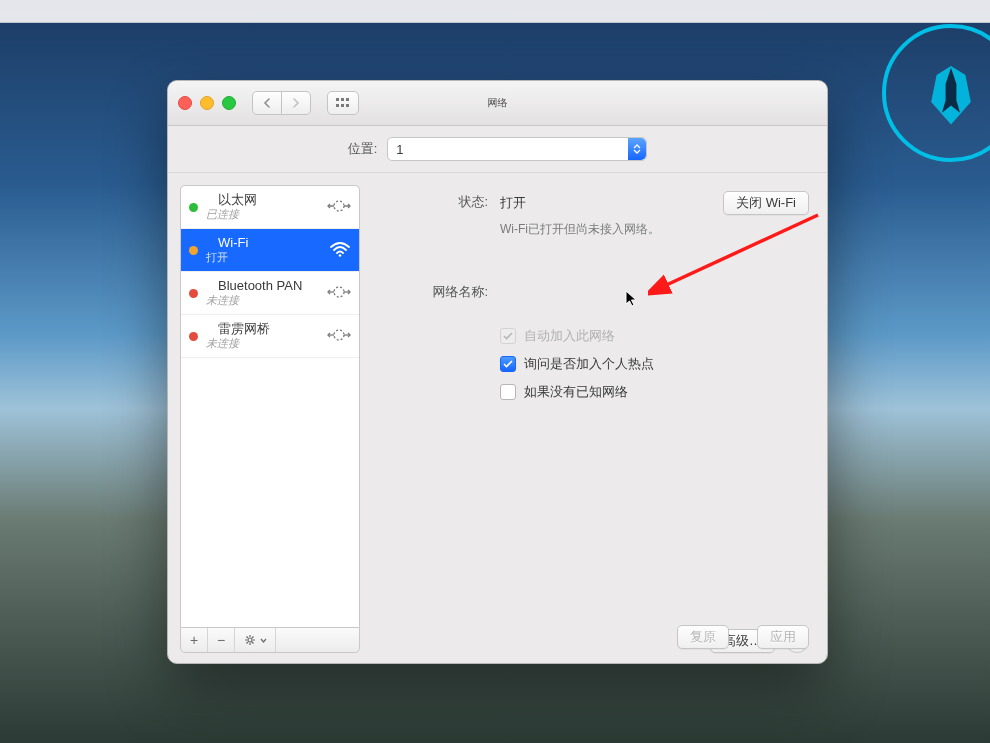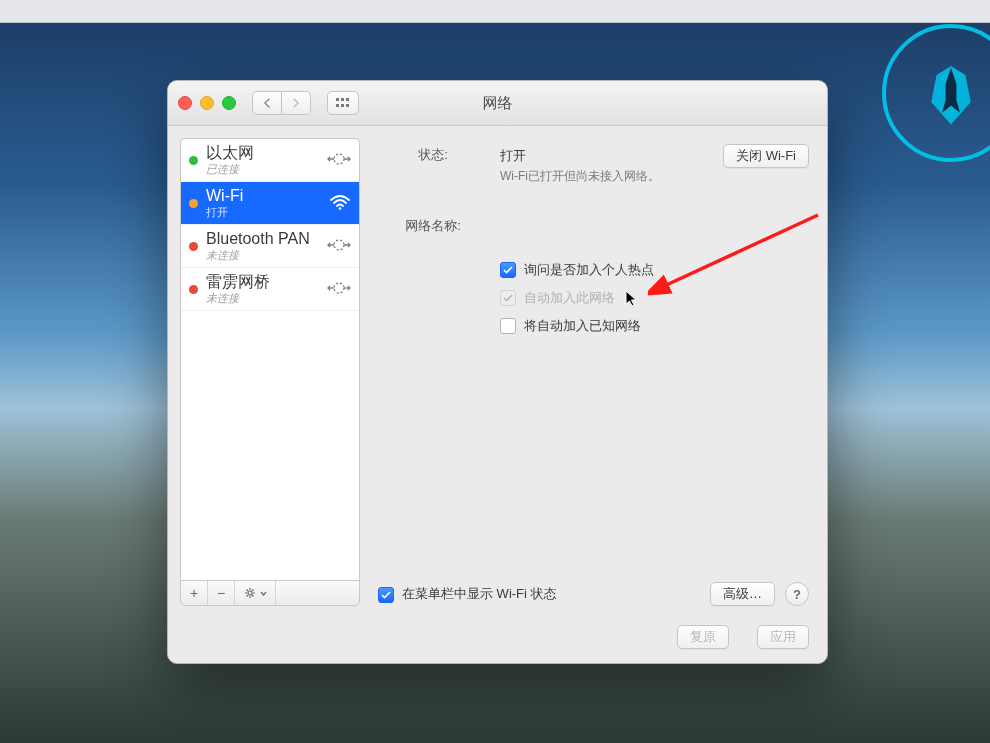--- a/index.html
+++ b/index.html
@@ -19,7 +19,7 @@
   .segbtn:first-child{border-radius:5px 0 0 5px;}
   .segbtn:last-child{border-radius:0 5px 5px 0;border-left:none;}
   .gridbtn{width:30px;height:22px;background:linear-gradient(#fefefe,#efeeee);border:1px solid #c5c4c4;border-radius:5px;margin-left:8px;display:flex;align-items:center;justify-content:center;}
-  .wtitle{position:absolute;left:0;right:0;text-align:center;font-size:15px;color:#4a4a4a;font-weight:500;pointer-events:none;font-family:Liberation Mono, monospace;}
+  .wtitle{position:absolute;left:0;right:0;text-align:center;font-size:10px;color:#4a4a4a;font-weight:500;pointer-events:none;font-family:Liberation Mono, monospace;}
   .search{margin-left:auto;width:172px;height:22px;background:#fff;border:1px solid #c9c8c8;border-radius:5px;display:flex;align-items:center;padding:0 6px;gap:4px;color:#9a9a9a;}
   .search svg{flex:none;}
   .location{height:46px;display:flex;align-items:center;justify-content:center;gap:10px;border-bottom:1px solid #d8d7d7;}

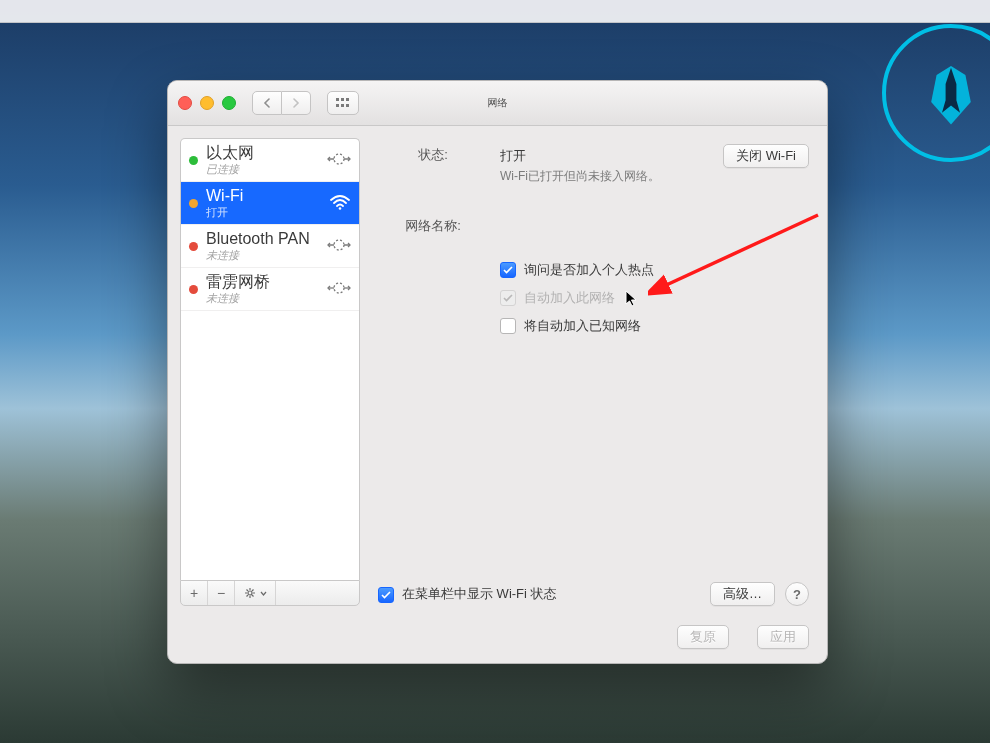--- a/index.html
+++ b/index.html
@@ -120,6 +120,20 @@
       <div class="wtitle">网络</div>
     </div>
 
+    <div class="location">
+      <span class="loclabel">位置:</span>
+      <div class="locselect">
+        <span>1</span>
+        <div class="selectcap">
+          <svg width="8" height="5" viewBox="0 0 8 5">
+              <path d="M1 4 L4 1 L7 4" stroke="#fff" stroke-width="1.3" fill="none"></path>
+            </svg>
+          <svg width="8" height="5" viewBox="0 0 8 5">
+              <path d="M1 1 L4 4 L7 1" stroke="#fff" stroke-width="1.3" fill="none"></path>
+            </svg>
+        </div>
+      </div>
+    </div>
 
     <div class="content">
 

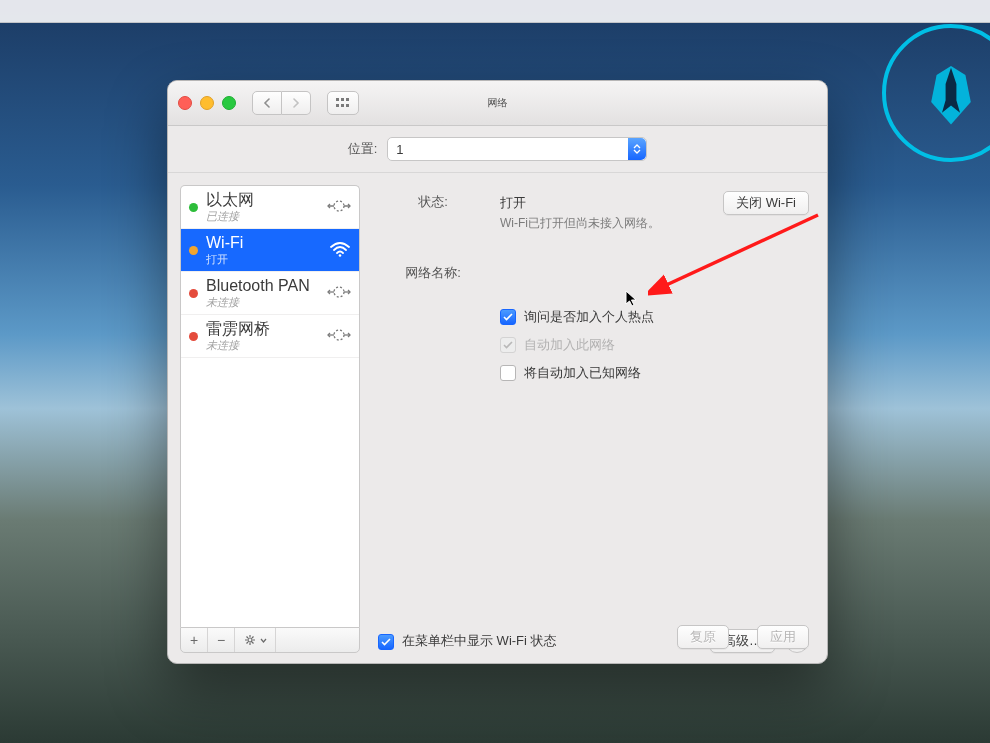--- a/index.html
+++ b/index.html
@@ -37,7 +37,7 @@
   .dot.amber{background:#f1a52f;}
   .dot.red{background:#e44b3c;}
   .svtext{display:flex;flex-direction:column;line-height:1.15;}
-  .svname{font-size:16px;}
+  .svname{font-size:13px;margin-left:12px;}
   .svstat{font-size:11px;opacity:.8;}
   .svitem:not(.sel) .svstat{color:#8a8a8a;font-style:italic;}
   .svicon{margin-left:auto;}

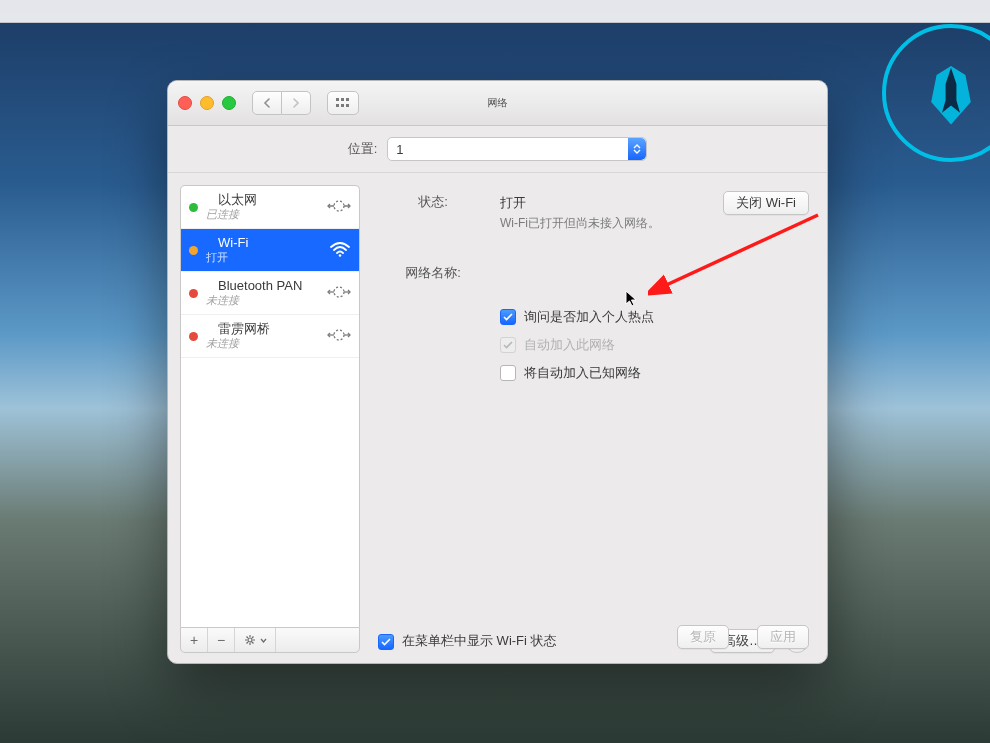--- a/index.html
+++ b/index.html
@@ -45,7 +45,7 @@
   .fbtn{width:26px;height:100%;border-right:1px solid #d6d5d5;display:flex;align-items:center;justify-content:center;color:#6a6a6a;font-size:14px;}
   .main{flex:1;padding:18px 18px 12px 18px;display:flex;flex-direction:column;}
   .row{display:flex;align-items:flex-start;gap:12px;margin-bottom:14px;}
-  .rlabel{width:110px;text-align:center;color:#555;padding-top:2px;}
+  .rlabel{width:110px;text-align:right;color:#555;padding-top:2px;}
   .rbody{flex:1;}
   .statusline{display:flex;align-items:center;gap:14px;}
   .statusval{font-weight:500;}

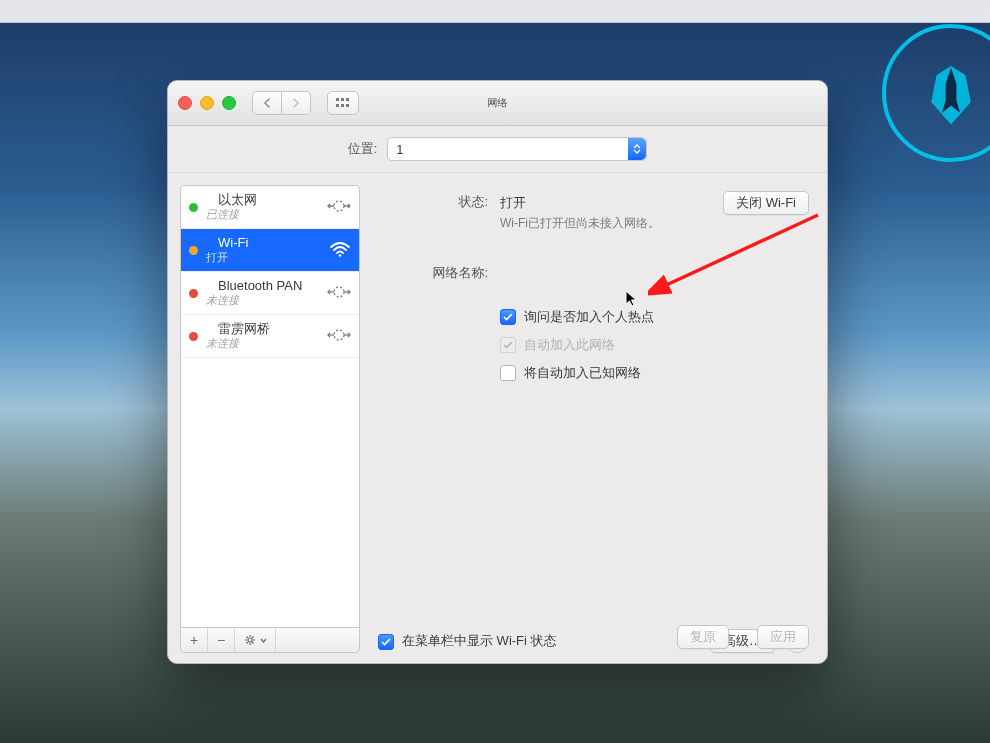--- a/index.html
+++ b/index.html
@@ -50,7 +50,7 @@
   .statusline{display:flex;align-items:center;gap:14px;}
   .statusval{font-weight:500;}
   .mbtn{height:22px;background:linear-gradient(#fefefe,#f0efef);border:1px solid #c6c5c5;border-radius:5px;padding:0 12px;display:inline-flex;align-items:center;color:#3a3a3a;box-shadow:0 1px 0 rgba(0,0,0,.04);}
-  .substatus{font-size:12px;color:#7b7b7b;}
+  .substatus{font-size:12px;color:#7b7b7b;margin-top:6px;}
   .netselect{width:270px;height:22px;background:#fff;border:1px solid #c7c6c6;border-radius:5px;display:flex;align-items:center;padding:0 0 0 8px;color:#b2b1b1;position:relative;}
   .checks{margin-left:122px;margin-top:12px;display:flex;flex-direction:column;gap:10px;}
   .ck{display:flex;align-items:flex-start;gap:8px;}

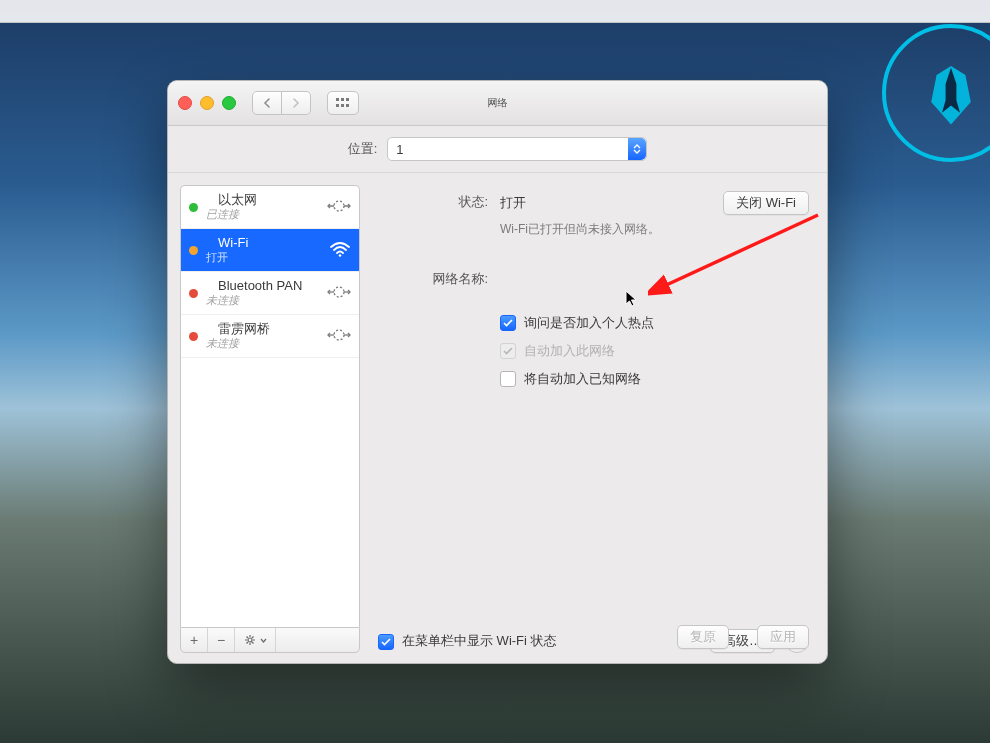--- a/index.html
+++ b/index.html
@@ -252,7 +252,7 @@
           </div>
         </div>
 
-        <div class="row" style="margin-top:16px">
+        <div class="row" style="margin-top:29px">
           <div class="rlabel">网络名称:</div>
         </div>
 

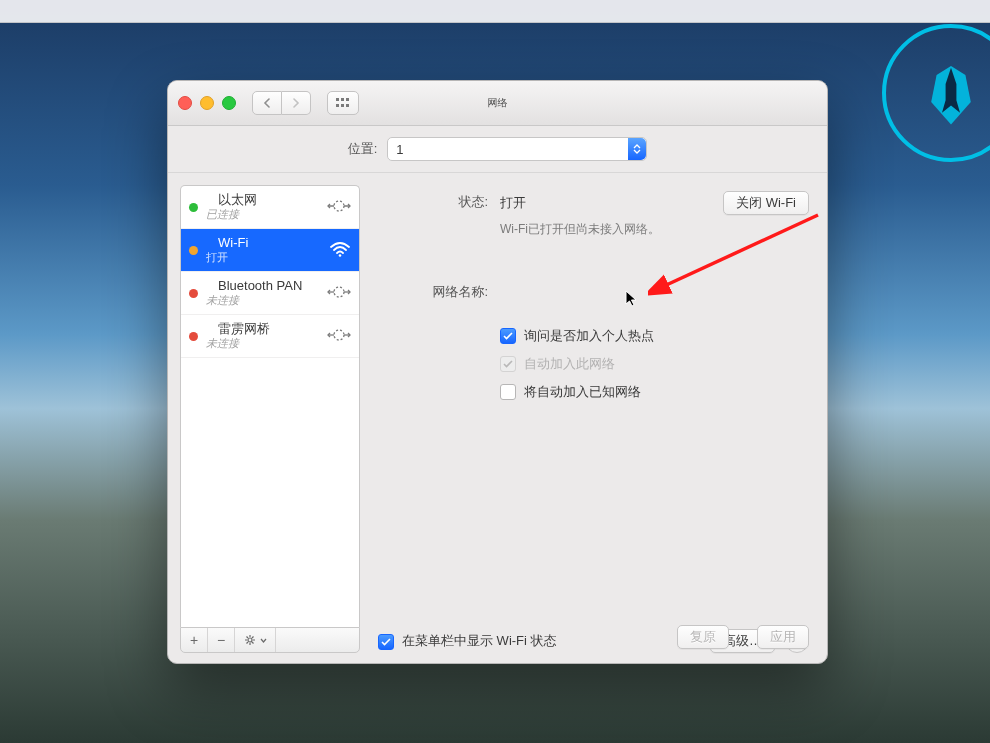--- a/index.html
+++ b/index.html
@@ -258,20 +258,20 @@
 
         <div class="checks">
           <div class="ck">
+            <div class="ckbox dis">
+              <svg width="10" height="8" viewBox="0 0 10 8">
+                  <path d="M1 4 L3.5 6.5 L9 1" stroke="#b9b8b8" stroke-width="1.6" fill="none"></path>
+                </svg>
+            </div>
+            <span class="cklabel dis">自动加入此网络</span>
+          </div>
+          <div class="ck">
             <div class="ckbox on">
               <svg width="10" height="8" viewBox="0 0 10 8">
                   <path d="M1 4 L3.5 6.5 L9 1" stroke="#fff" stroke-width="1.6" fill="none"></path>
                 </svg>
             </div>
             <span class="cklabel">询问是否加入个人热点</span>
-          </div>
-          <div class="ck">
-            <div class="ckbox dis">
-              <svg width="10" height="8" viewBox="0 0 10 8">
-                  <path d="M1 4 L3.5 6.5 L9 1" stroke="#b9b8b8" stroke-width="1.6" fill="none"></path>
-                </svg>
-            </div>
-            <span class="cklabel dis">自动加入此网络</span>
           </div>
           <div class="ck">
             <div class="ckbox"></div>

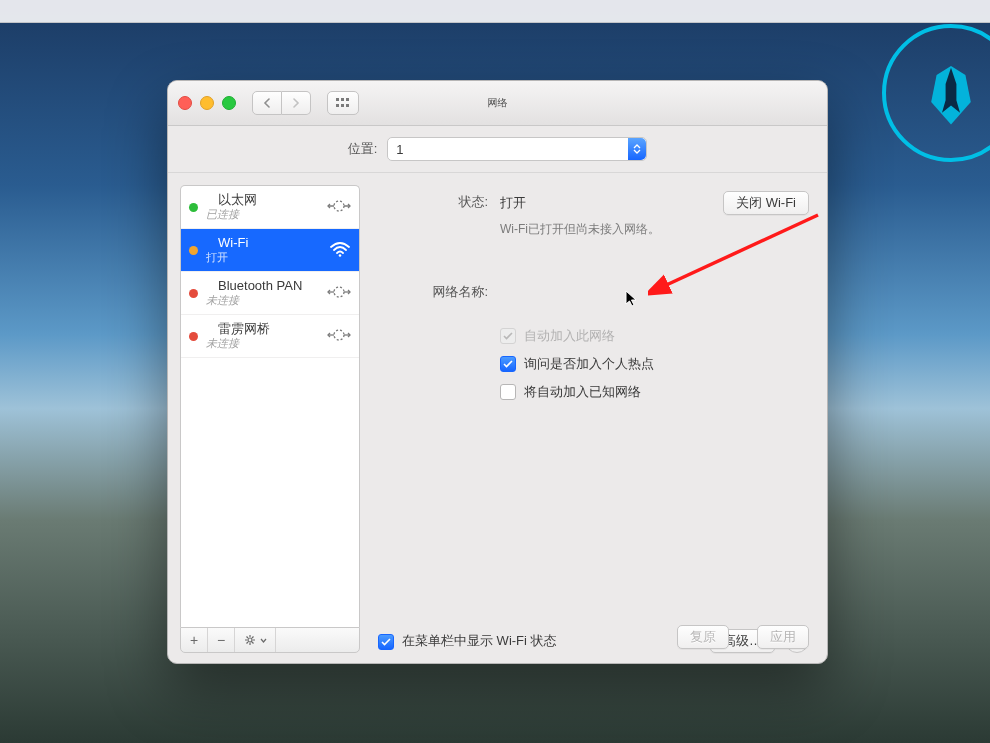--- a/index.html
+++ b/index.html
@@ -276,7 +276,7 @@
           <div class="ck">
             <div class="ckbox"></div>
             <div>
-              <span class="cklabel">将自动加入已知网络</span>
+              <span class="cklabel">如果没有已知网络</span>
             </div>
           </div>
         </div>

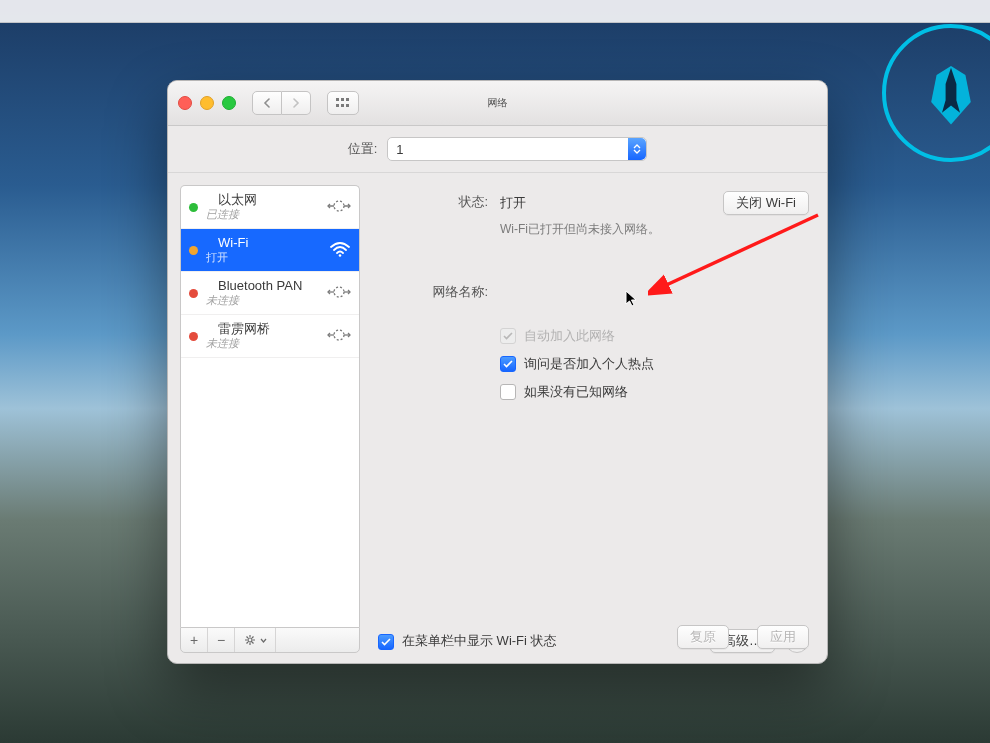--- a/index.html
+++ b/index.html
@@ -284,14 +284,6 @@
         <div class="spacer"></div>
 
         <div class="footer">
-          <div class="ck">
-            <div class="ckbox on">
-              <svg width="10" height="8" viewBox="0 0 10 8">
-                  <path d="M1 4 L3.5 6.5 L9 1" stroke="#fff" stroke-width="1.6" fill="none"></path>
-                </svg>
-            </div>
-            <span class="cklabel">在菜单栏中显示 Wi-Fi 状态</span>
-          </div>
           <span style="flex:1"></span>
           <div class="mbtn">
               <span>高级…</span>

